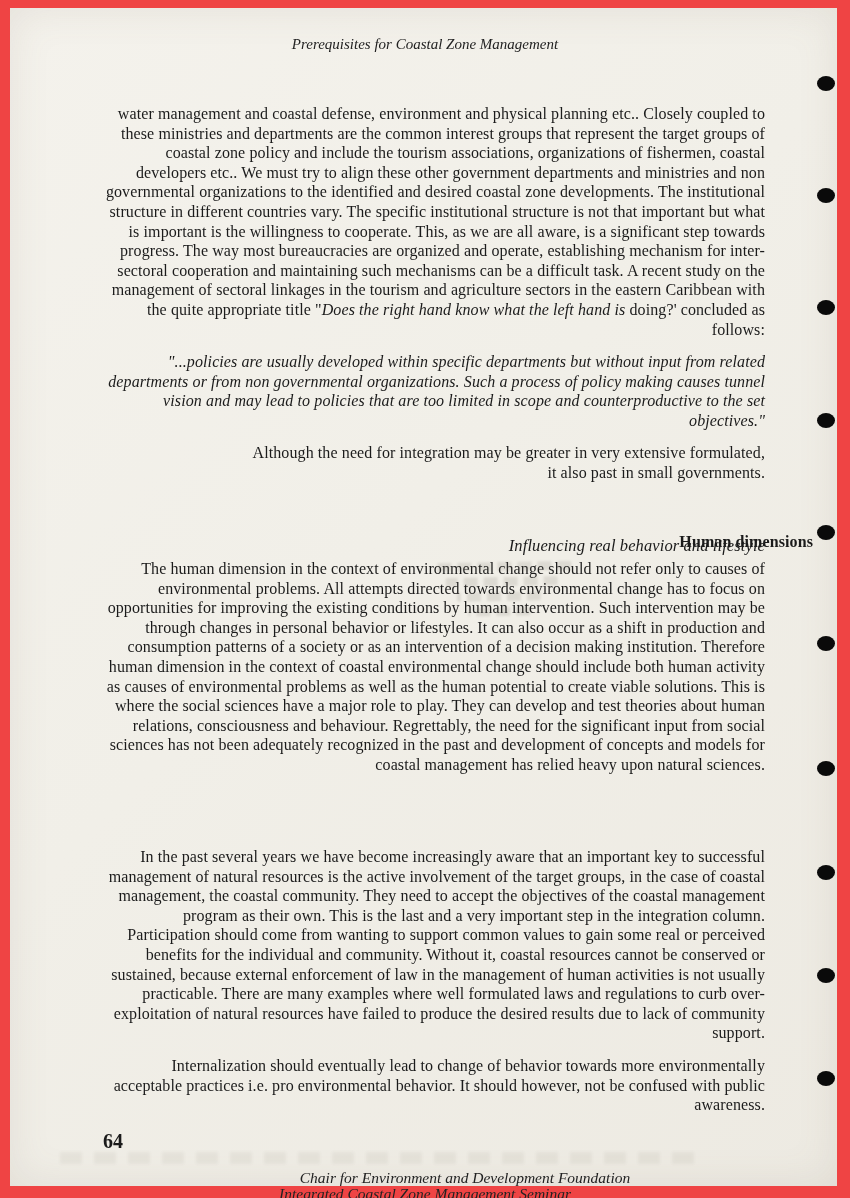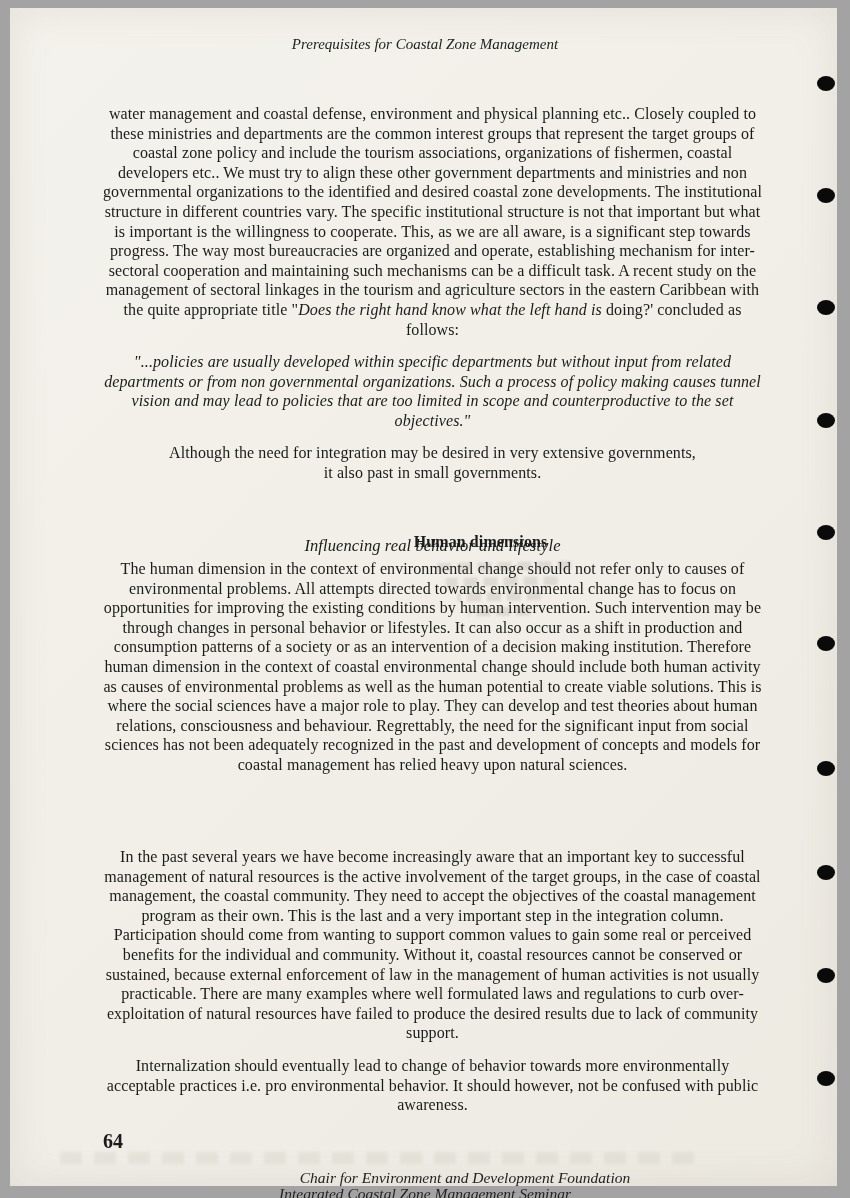--- a/index.html
+++ b/index.html
@@ -6,7 +6,7 @@
   .scan{
     position:relative;
     width:850px;height:1198px;
-    background:#a3a3a3;
+    background:#ef4444;
     overflow:hidden;
     font-family:"Liberation Serif", serif;
   }

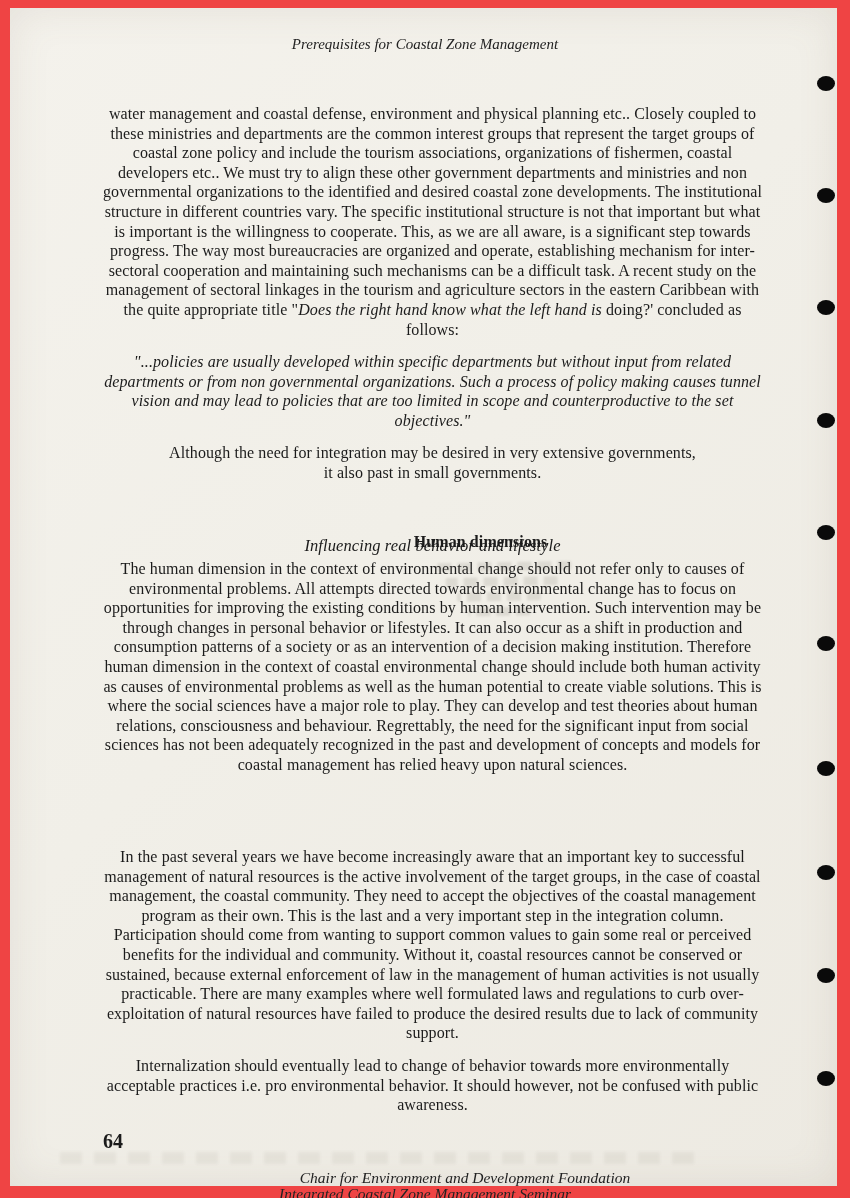--- a/index.html
+++ b/index.html
@@ -35,7 +35,7 @@
     left:100px;width:665px;
     font-size:16px;
     line-height:19.6px;
-    text-align:center;
+    text-align:right;
     letter-spacing:.1px;
   }
   .quote{font-style:italic;}

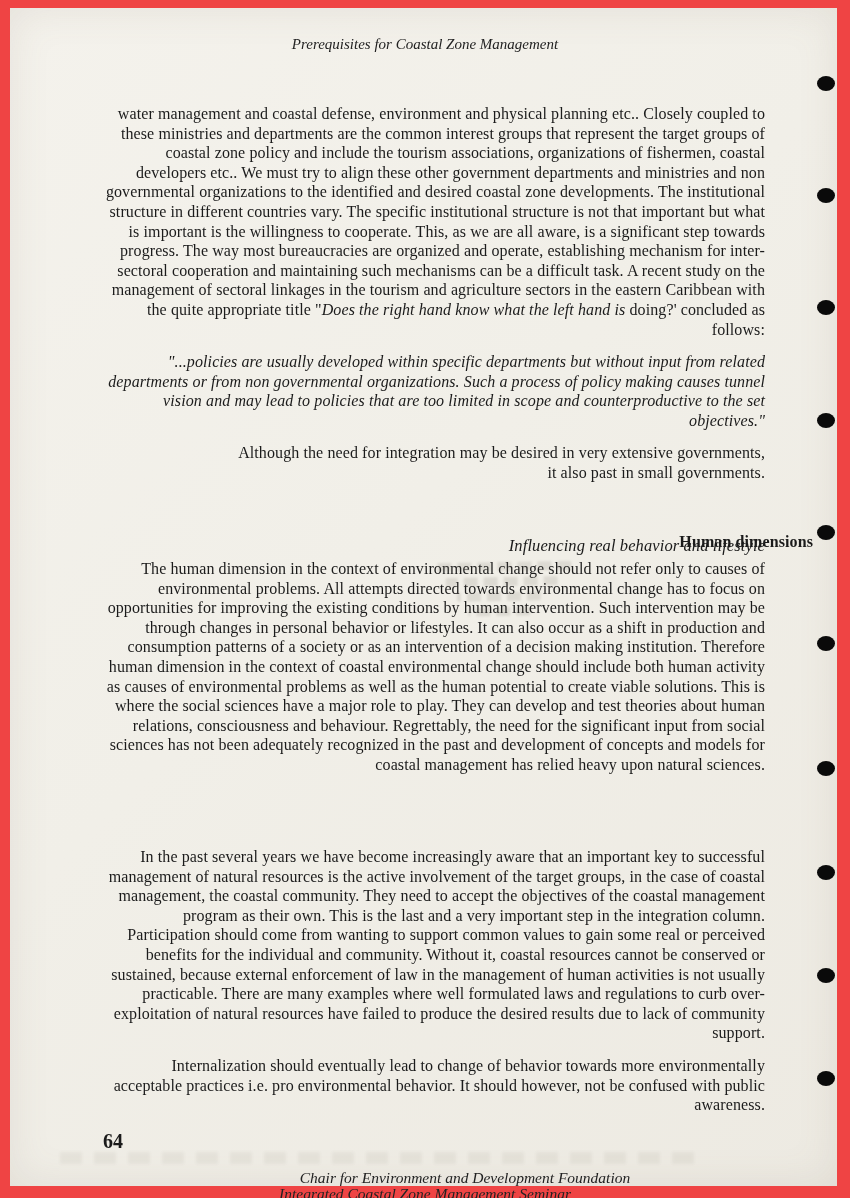--- a/index.html
+++ b/index.html
@@ -100,7 +100,7 @@
   <div class="txt body-block quote" style="top:352px">"...policies are usually developed within specific departments but without input from related departments or from non governmental organizations.  Such a process of policy making causes tunnel vision and may lead to policies that are too limited in scope and counterproductive to the set objectives."</div>
 
   <div class="txt body-block" style="top:443px">
-    <span>Although the need for integration may be desired in very extensive governments,</span><br>
+    <span>Although the need for integration may be greater in very extensive formulated,</span><br>
     <span>it also past in small governments.</span>
   </div>
 

